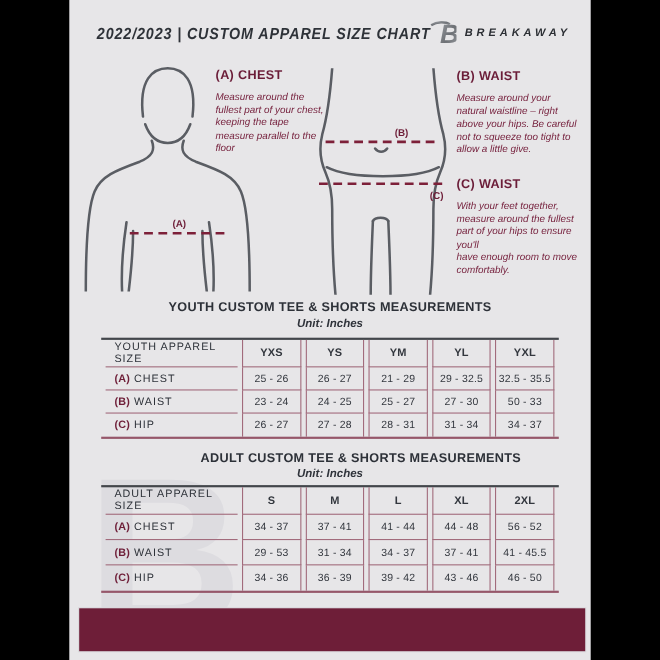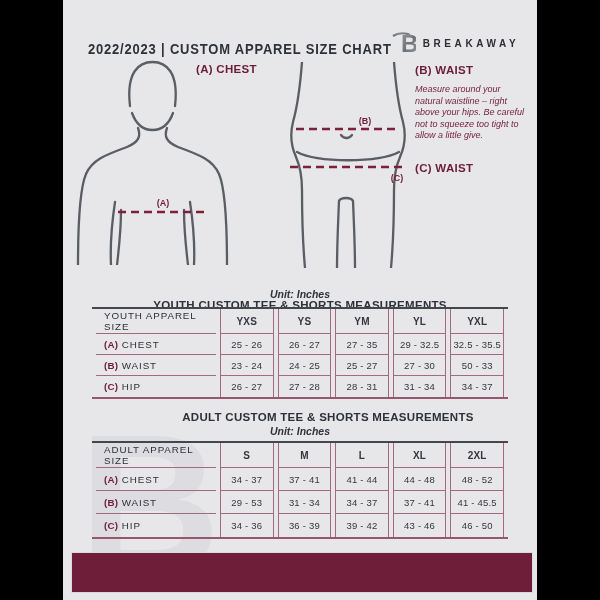--- a/index.html
+++ b/index.html
@@ -7,7 +7,7 @@
   .doc{position:absolute;left:63px;top:0;width:474px;height:600px;background:#e7e6e8;}
 
   
-  .doc-header{position:absolute;left:25px;top:24px;width:420px;height:32px;display:flex;align-items:flex-end;justify-content:space-between;z-index:2;}
+  .doc-header{position:absolute;left:25px;top:14px;width:420px;height:32px;display:flex;align-items:center;justify-content:space-between;z-index:2;font-style:italic;}
   .doc-title{font-weight:bold;font-size:13px;letter-spacing:.8px;color:#2e3238;transform:scaleY(1.12);transform-origin:left center;white-space:nowrap;}
   .brand{display:flex;align-items:center;gap:7px;}
   .brand-name{font-weight:bold;font-size:10px;letter-spacing:3.6px;color:#2b2e33;}

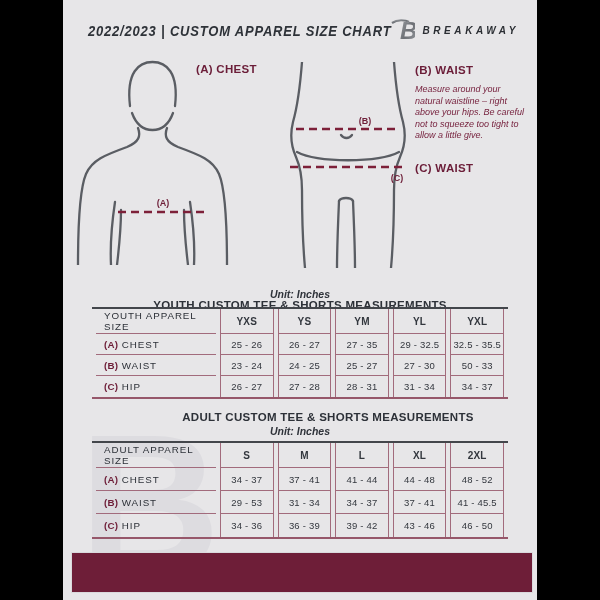--- a/index.html
+++ b/index.html
@@ -94,6 +94,7 @@
   </svg>
 
   <div class="guide-head" style="left:133px;top:63px;">(A) CHEST</div>
+  <div class="guide-text" style="left:133px;top:83px;width:104px;">Measure around the fullest part of your chest, keeping the tape measure parallel to the floor</div>
 
   <div class="guide-head" style="left:352px;top:64px;">(B) WAIST</div>
   <div class="guide-text" style="left:352px;top:84px;width:112px;">Measure around your natural waistline – right above your hips. Be careful not to squeeze too tight to allow a little give.</div>

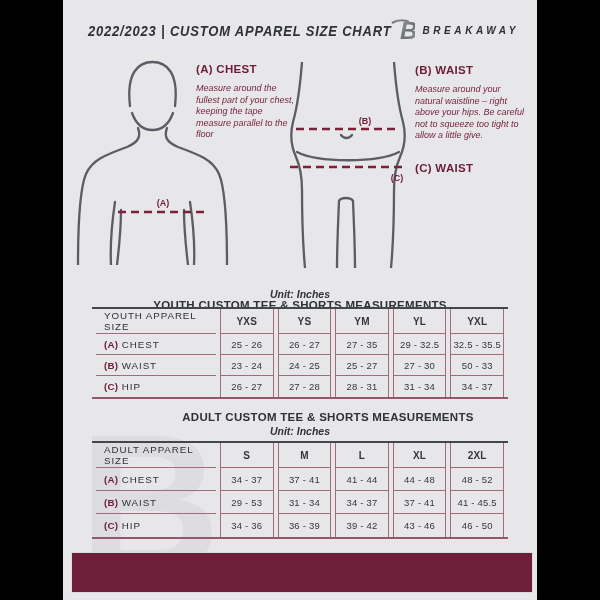--- a/index.html
+++ b/index.html
@@ -100,6 +100,8 @@
   <div class="guide-text" style="left:352px;top:84px;width:112px;">Measure around your natural waistline – right above your hips. Be careful not to squeeze too tight to allow a little give.</div>
 
   <div class="guide-head" style="left:352px;top:162px;">(C) WAIST</div>
+  <div class="guide-text" style="left:352px;top:182px;width:118px;">With your feet together, measure around the fullest part of your hips to ensure you'll
+have enough room to move comfortably.</div>
 
   <div class="tbl-title" style="top:274px;margin-top:25px;">YOUTH CUSTOM TEE &amp; SHORTS MEASUREMENTS</div>
   <div class="tbl-unit" style="top:288px;">Unit: Inches</div>

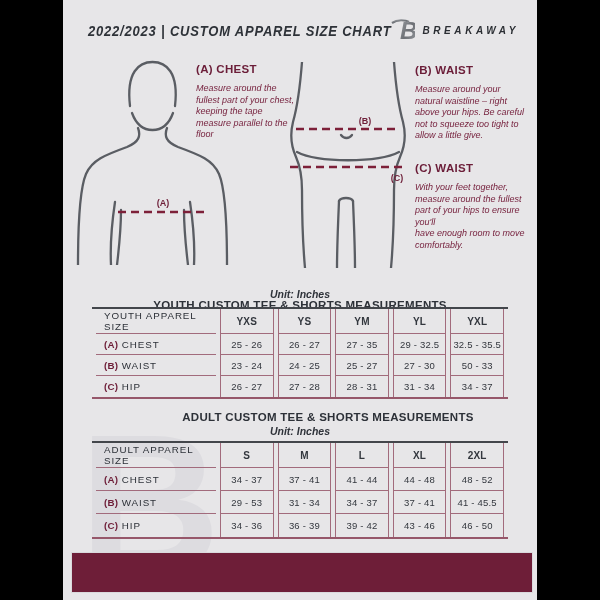--- a/index.html
+++ b/index.html
@@ -103,7 +103,7 @@
   <div class="guide-text" style="left:352px;top:182px;width:118px;">With your feet together, measure around the fullest part of your hips to ensure you'll
 have enough room to move comfortably.</div>
 
-  <div class="tbl-title" style="top:274px;margin-top:25px;">YOUTH CUSTOM TEE &amp; SHORTS MEASUREMENTS</div>
+  <div class="tbl-title" style="top:274px;">YOUTH CUSTOM TEE &amp; SHORTS MEASUREMENTS</div>
   <div class="tbl-unit" style="top:288px;">Unit: Inches</div>
 
   <table class="size-table" style="top:307px;">

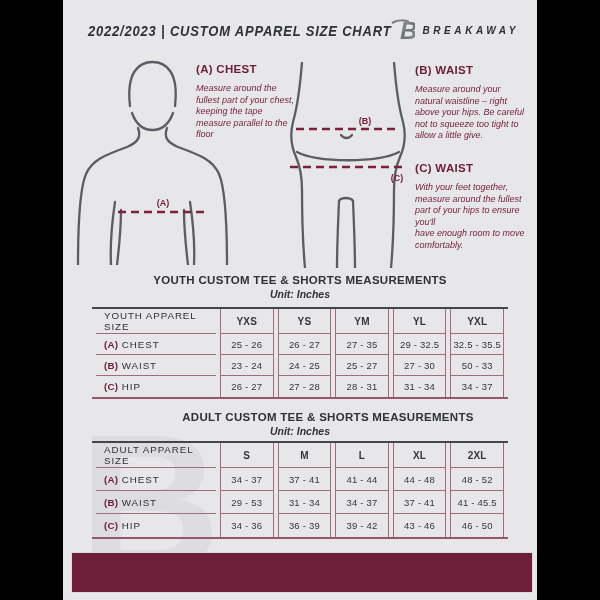--- a/index.html
+++ b/index.html
@@ -128,7 +128,7 @@
       <td class="lbl"><b>(A)</b> <span>CHEST</span></td>
       <td class="val">25 - 26</td>
       <td class="val">26 - 27</td>
-      <td class="val">27 - 35</td>
+      <td class="val">21 - 29</td>
       <td class="val">29 - 32.5</td>
       <td class="val">32.5 - 35.5</td>
     </tr>

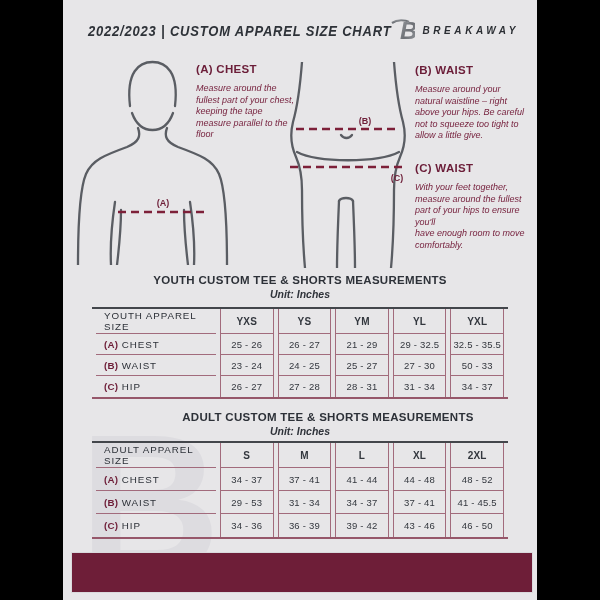--- a/index.html
+++ b/index.html
@@ -178,7 +178,7 @@
       <td class="val">37 - 41</td>
       <td class="val">41 - 44</td>
       <td class="val">44 - 48</td>
-      <td class="val">48 - 52</td>
+      <td class="val">56 - 52</td>
     </tr>
     <tr>
       <td class="lbl"><b>(B)</b> <span>WAIST</span></td>

